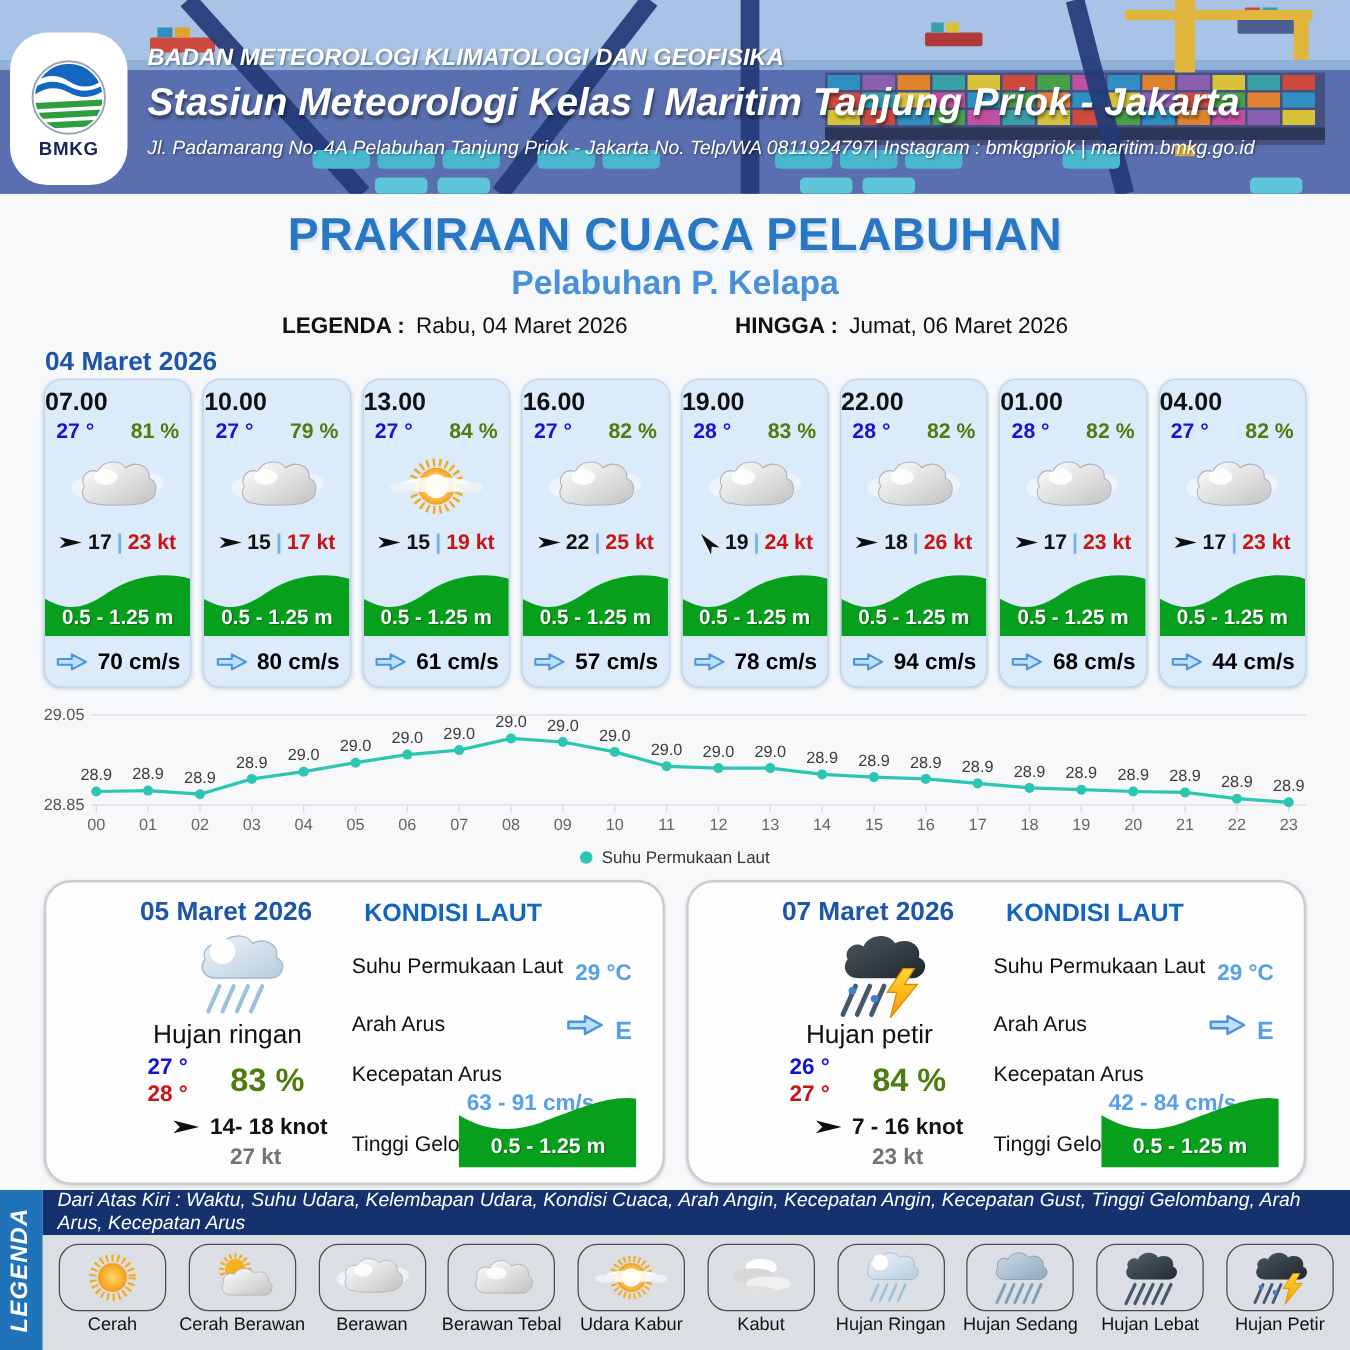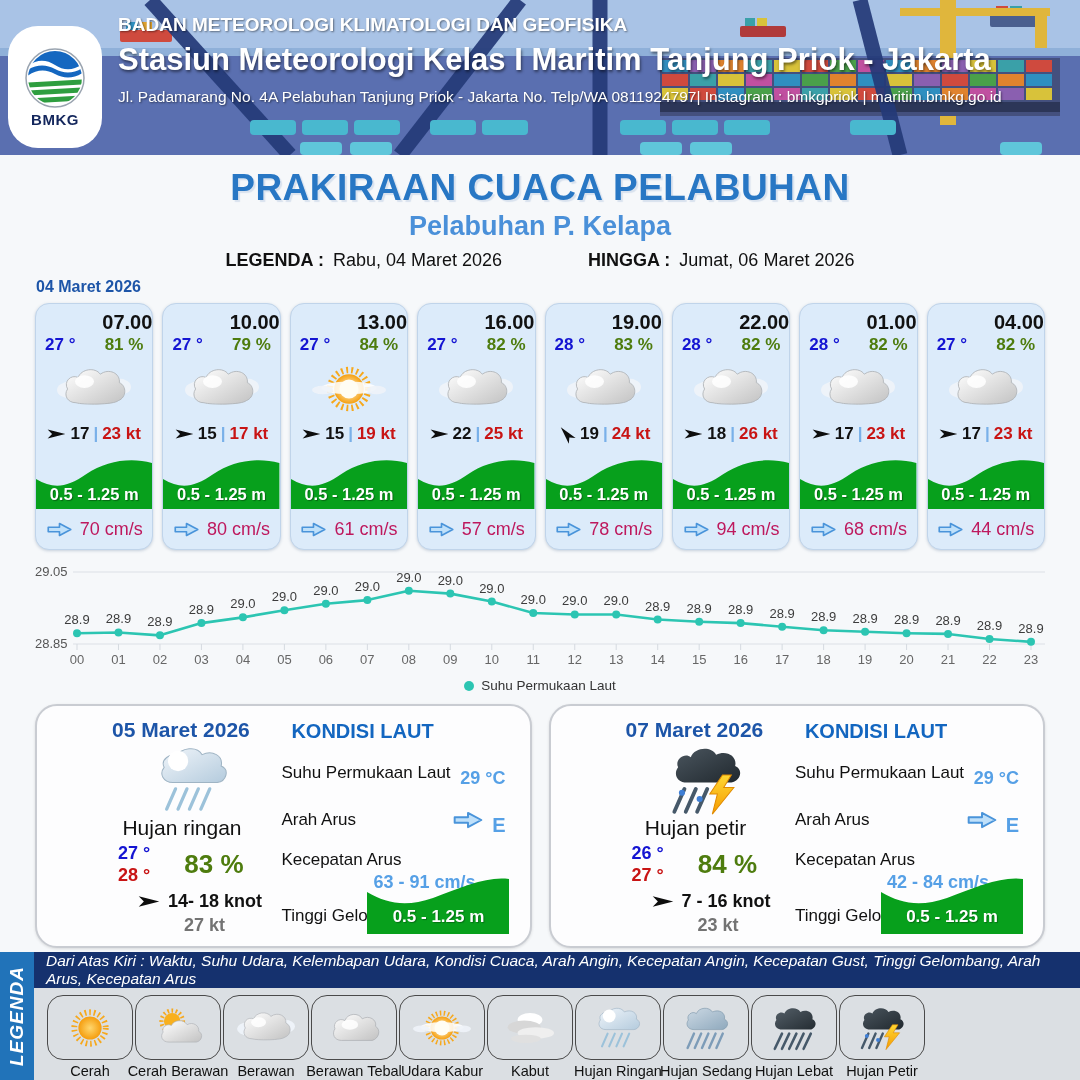--- a/index.html
+++ b/index.html
@@ -14,7 +14,7 @@
     background:#fff; border-radius:30px; display:flex; flex-direction:column;
     align-items:center; justify-content:center; z-index:3; }
   .logo-bmkg-text { font-weight:bold; font-size:15px; color:#13265c; margin-top:2px; letter-spacing:.5px; }
-  .header-text { position:absolute; left:118px; top:14px; z-index:3; color:#fff; }
+  .header-text { position:absolute; left:118px; top:36px; z-index:3; color:#fff;font-style:italic; }
   .header-org { font-size:19px; font-weight:bold; text-shadow:1px 1px 2px rgba(0,0,0,.45); }
   .header-station { font-size:31px; font-weight:bold; margin-top:6px; text-shadow:1px 2px 3px rgba(0,0,0,.5); }
   .header-address { font-size:15.5px; margin-top:10px; text-shadow:1px 1px 2px rgba(0,0,0,.5); }

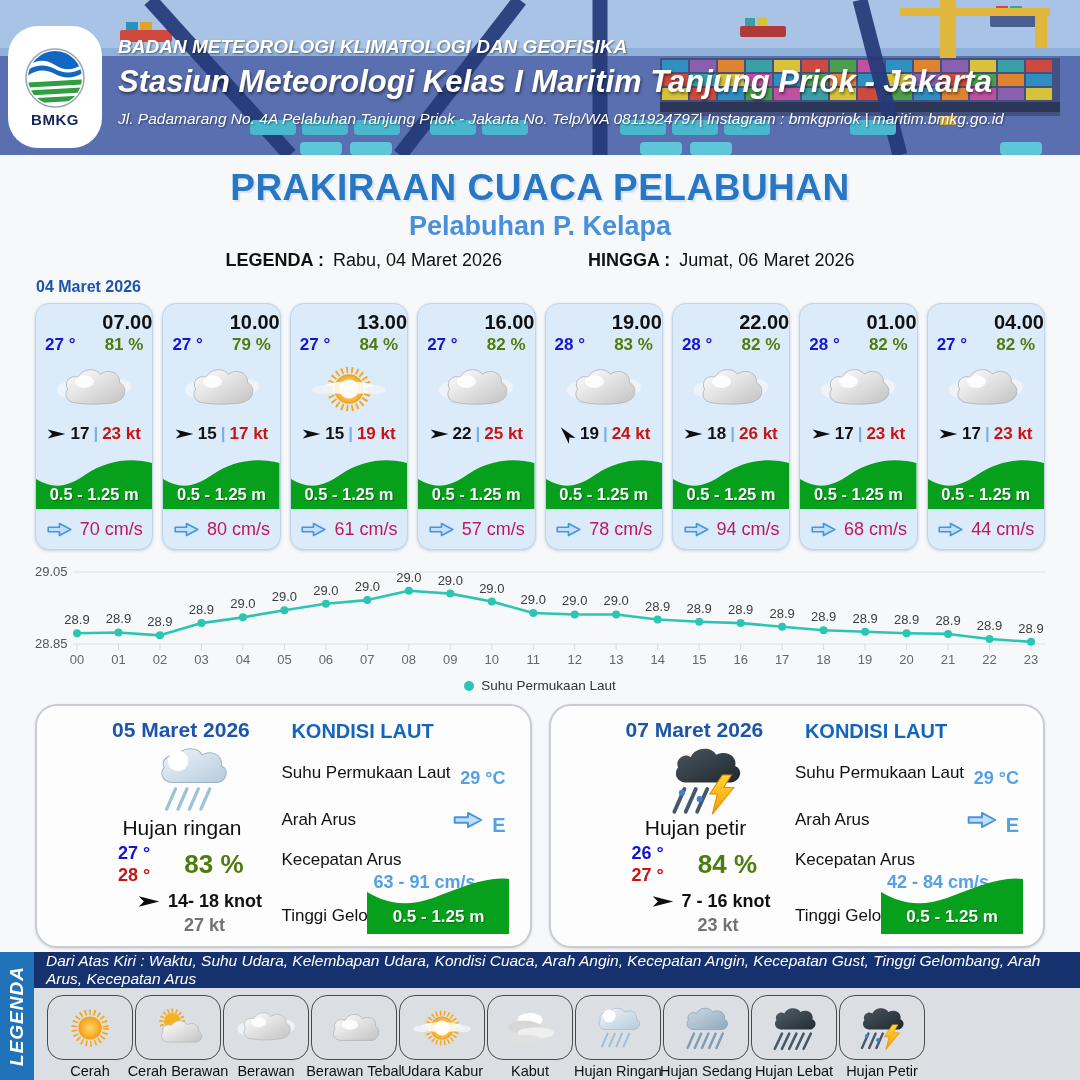--- a/index.html
+++ b/index.html
@@ -27,7 +27,7 @@
   .validity { display:flex; justify-content:center; gap:86px; margin-top:8px; font-size:18px; color:#111; }
   .validity .grp { display:flex; gap:9px; align-items:baseline; }
   .validity .lbl { font-weight:bold; }
-  .day-date { margin:7px 4px 0 36px; font-size:16px; font-weight:bold; color:#1d55a8; }
+  .day-date { margin:7px 4px 0 36px; font-size:21px; font-weight:bold; color:#1d55a8; }
 
   
   .cards-row { display:flex; gap:9px; margin:0 35px; height:247px; }

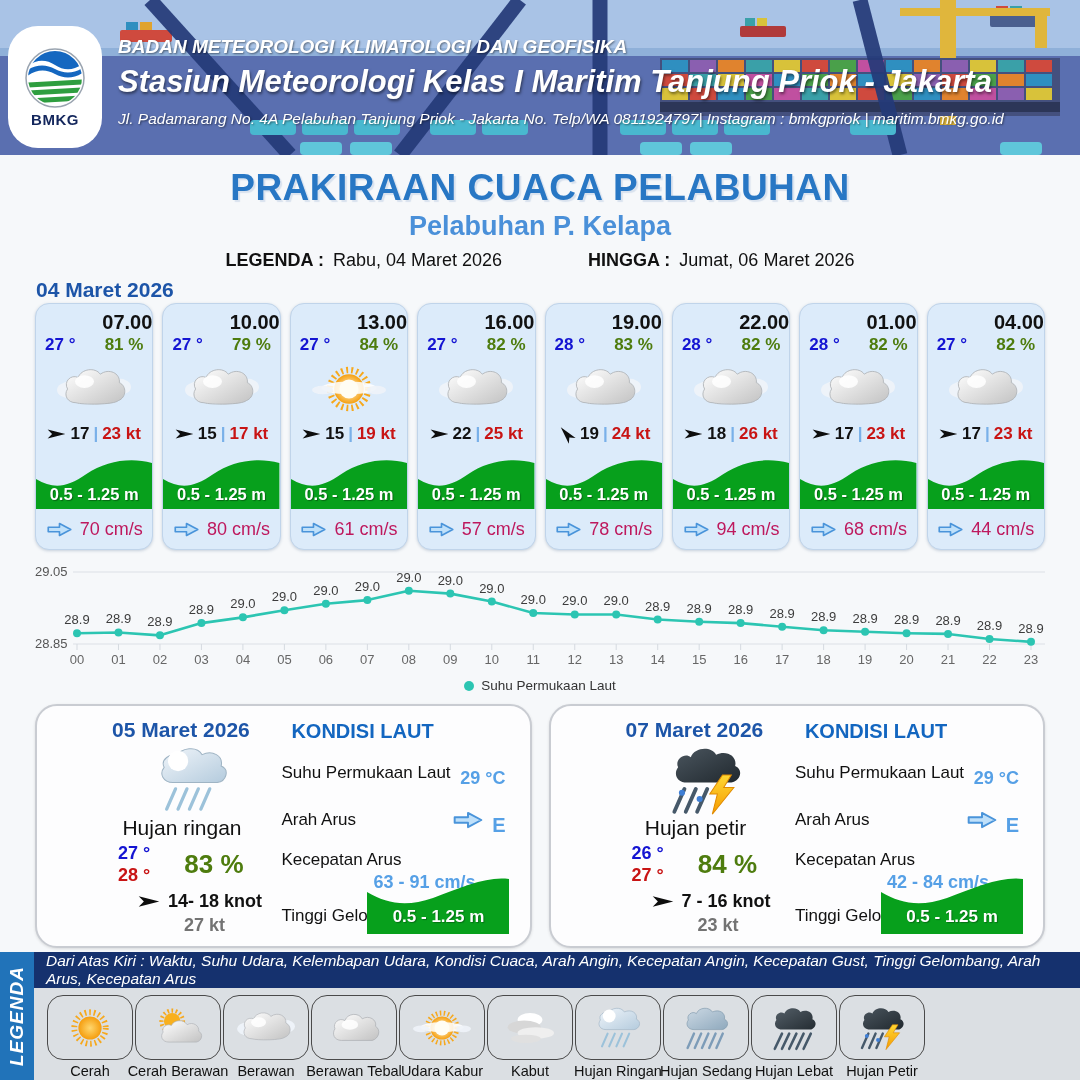--- a/index.html
+++ b/index.html
@@ -34,7 +34,7 @@
   .hcard { flex:1; background:#dcebfa; border:1px solid #c0d4ea; border-radius:14px;
     box-shadow:0 1px 3px rgba(60,90,130,.25); display:flex; flex-direction:column;
     overflow:hidden; position:relative; }
-  .h-time { text-align:right; margin-top:7px; font-size:20px; font-weight:bold; color:#111; }
+  .h-time { text-align:left; margin-top:7px; font-size:20px; font-weight:bold; color:#111; }
   .h-th { display:flex; justify-content:space-between; padding:0 9px; margin-top:1px; }
   .h-temp { color:#1414d2; font-weight:bold; font-size:17px; }
   .h-hum  { color:#4e7c0e; font-weight:bold; font-size:17px; }

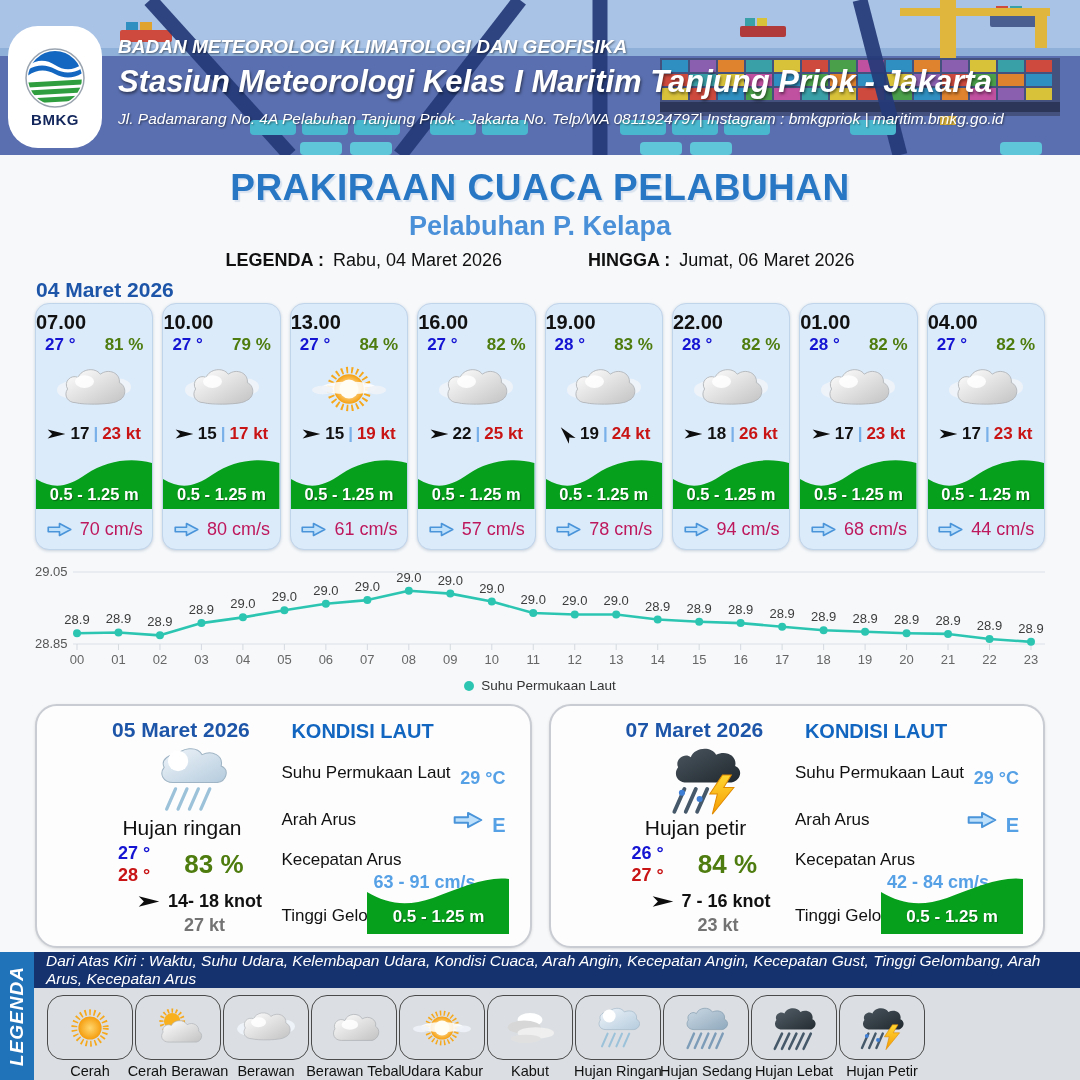--- a/index.html
+++ b/index.html
@@ -51,7 +51,7 @@
     font-weight:bold; font-size:16.5px; text-shadow:1px 1px 1px rgba(0,0,0,.35); z-index:2; }
   .h-cur { height:40px; display:flex; align-items:center; justify-content:center; gap:7px; }
   .h-cur .cur-ic { width:27px; height:17px; display:inline-flex; }
-  .h-curval { color:#be185d; font-weight:normal; font-size:18px; }
+  .h-curval { color:#000000; font-weight:bold; font-size:18px; }
 
   
   .chart-sec { margin:6px 35px 0; height:146px; }

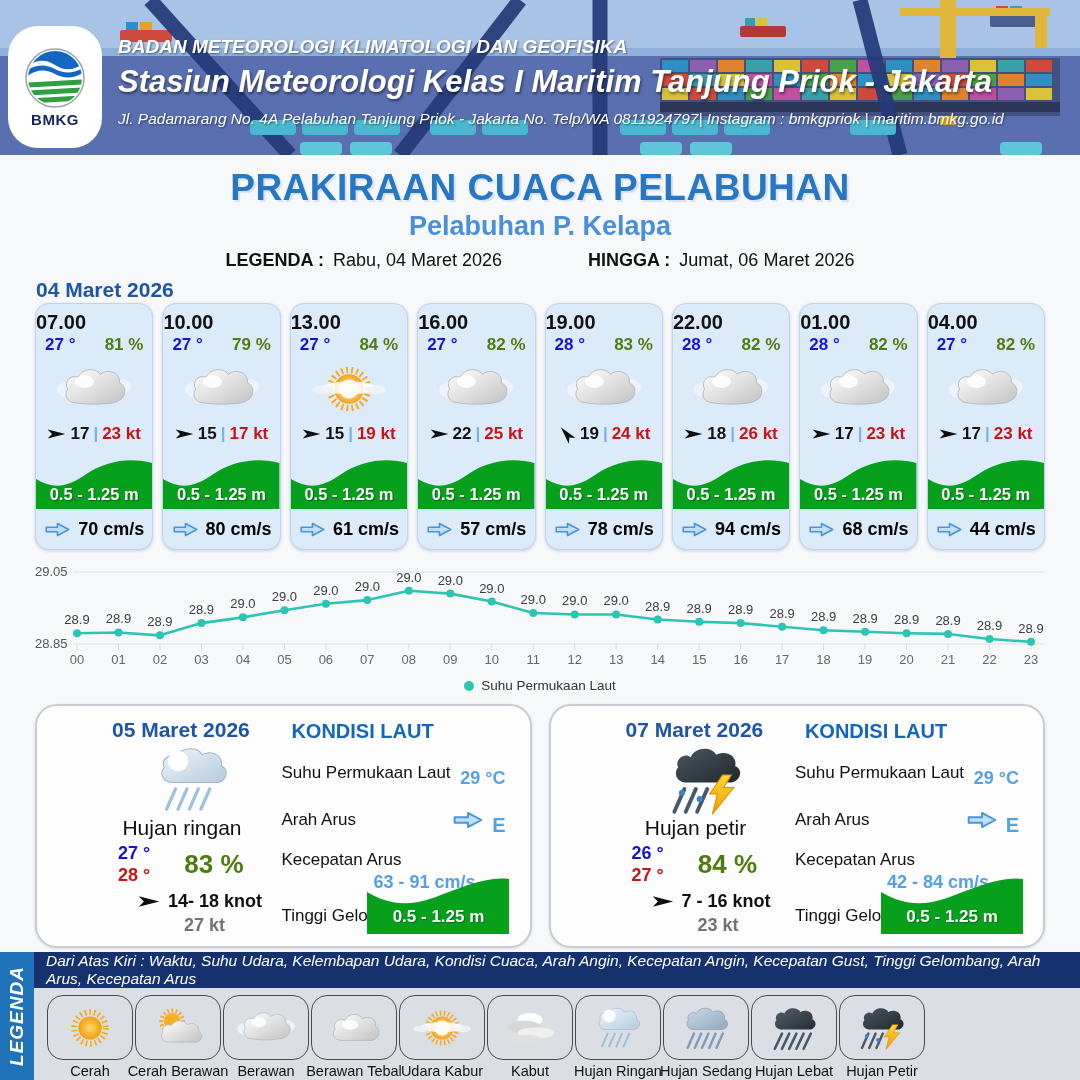--- a/index.html
+++ b/index.html
@@ -101,7 +101,7 @@
   .legend-desc { position:absolute; left:34px; right:0; top:0; height:36px; background:#15316e;
     color:#fff; font-style:italic; font-size:15.5px; display:flex; align-items:center; padding-left:12px; }
   .legend-body { position:absolute; left:34px; right:0; top:36px; bottom:0;
-    display:flex; justify-content:flex-start; padding:7px 12px 1px; }
+    display:flex; justify-content:space-between; padding:7px 12px 12px; }
   .legend-item { display:flex; flex-direction:column; align-items:center; width:88px; }
   .legend-box { width:86px; height:72px; border:1.4px solid #4a4a4a; border-radius:16px;
     display:flex; align-items:center; justify-content:center; }

